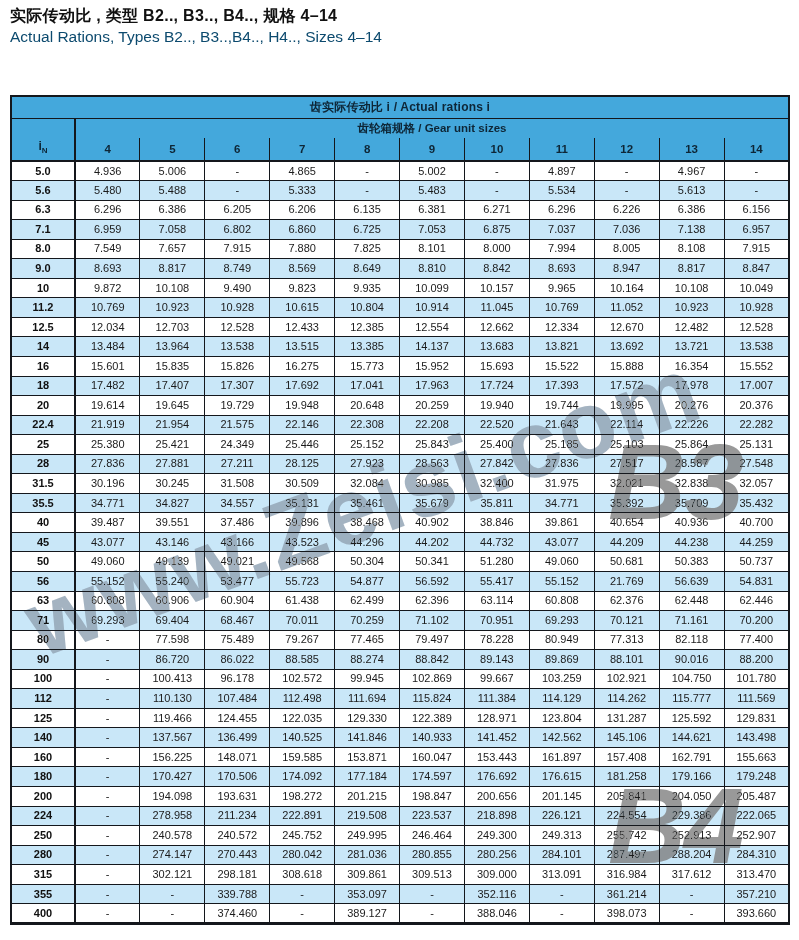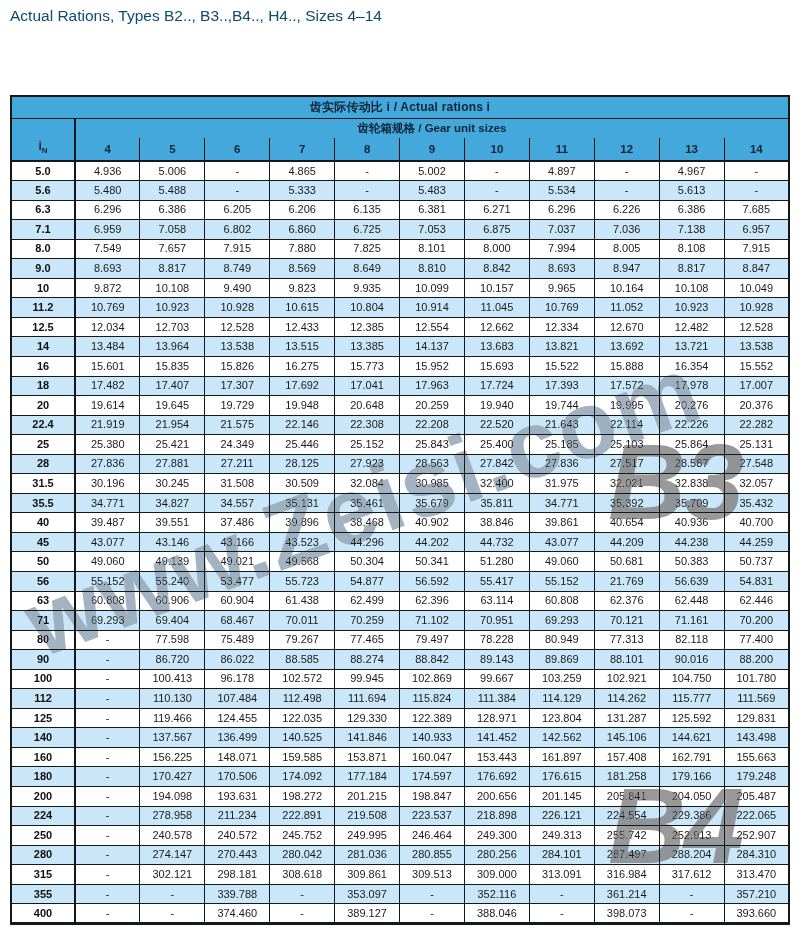--- a/index.html
+++ b/index.html
@@ -94,6 +94,7 @@
 <div class="page">
 
   <div class="title-block">
+    <div class="title-line1">实际传动比 , 类型 B2.., B3.., B4.., 规格 4–14</div>
     <div class="title-line2">Actual Rations, Types B2.., B3..,B4.., H4.., Sizes 4–14</div>
   </div>
 

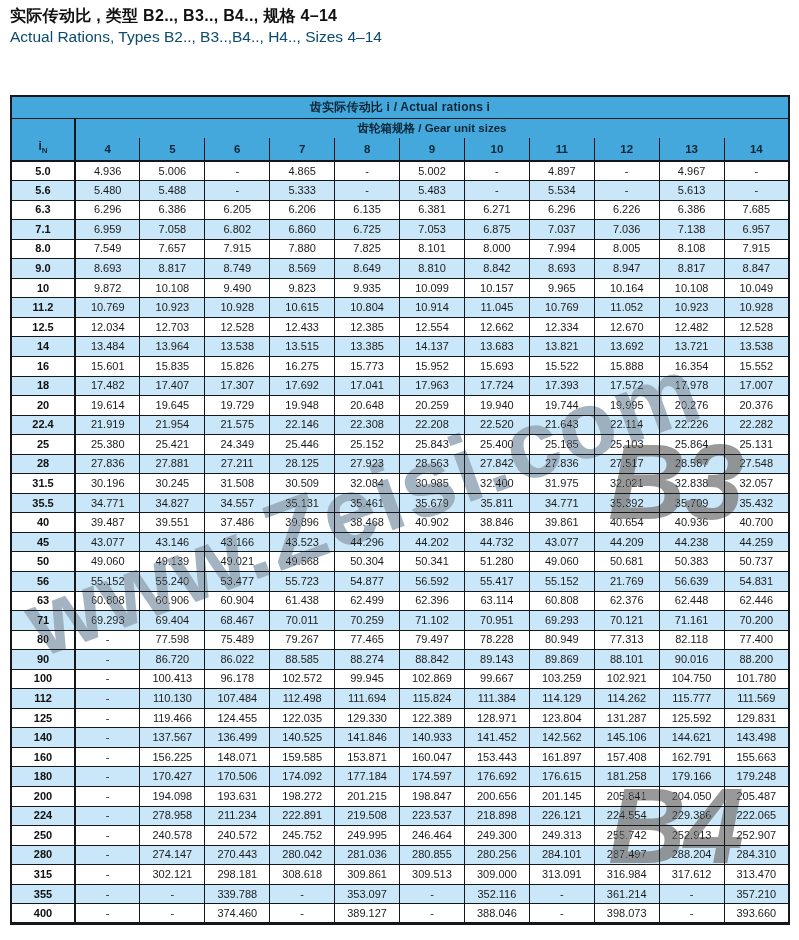--- a/index.html
+++ b/index.html
@@ -166,7 +166,7 @@
             <td>6.296</td>
             <td>6.226</td>
             <td>6.386</td>
-            <td>7.685</td>
+            <td>6.156</td>
           </tr>
           <tr class="alt">
             <td class="row-label">7.1</td>

